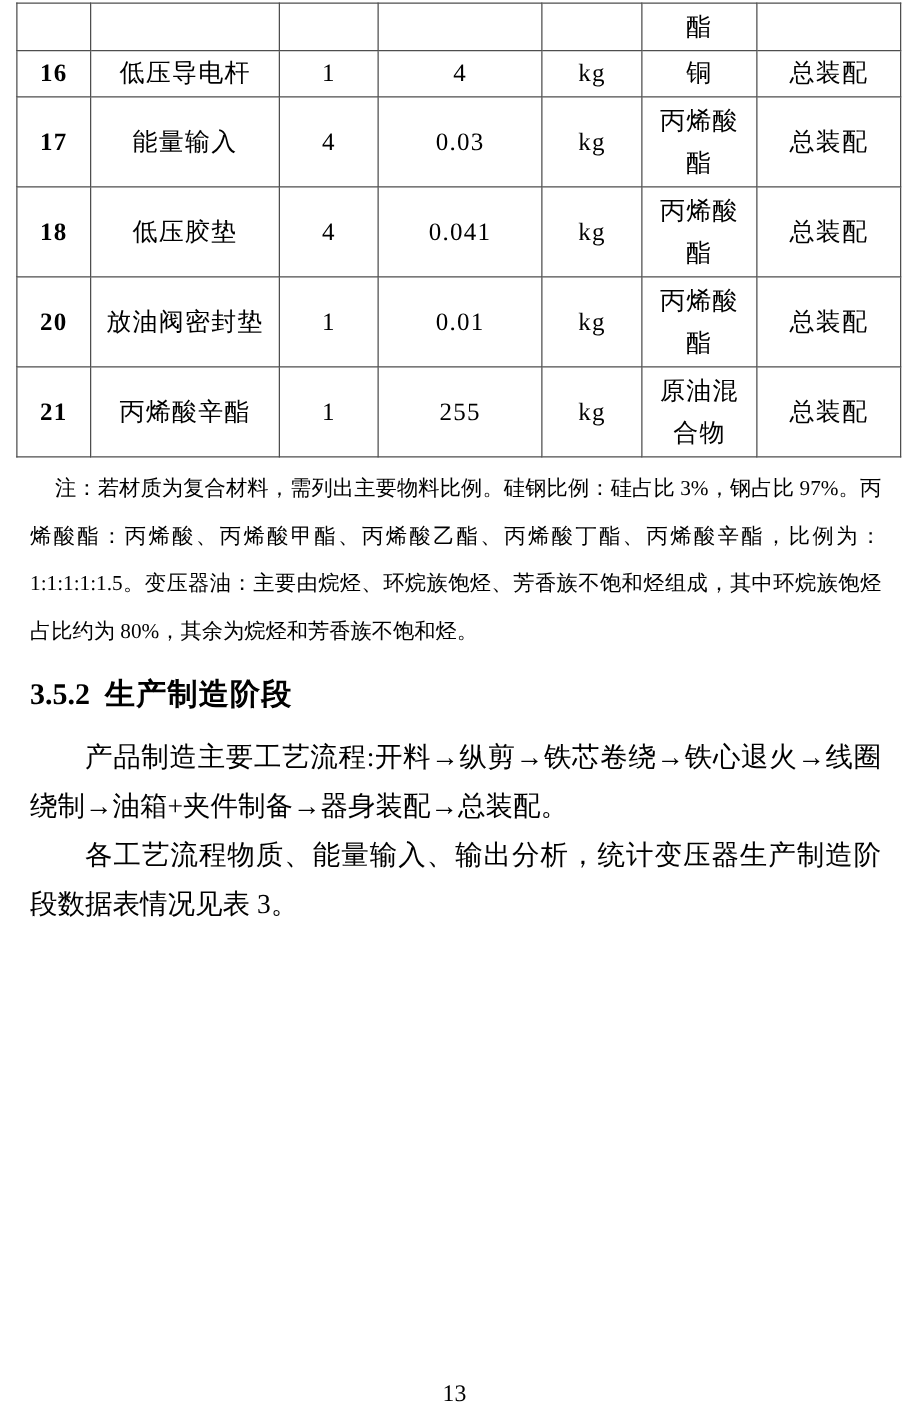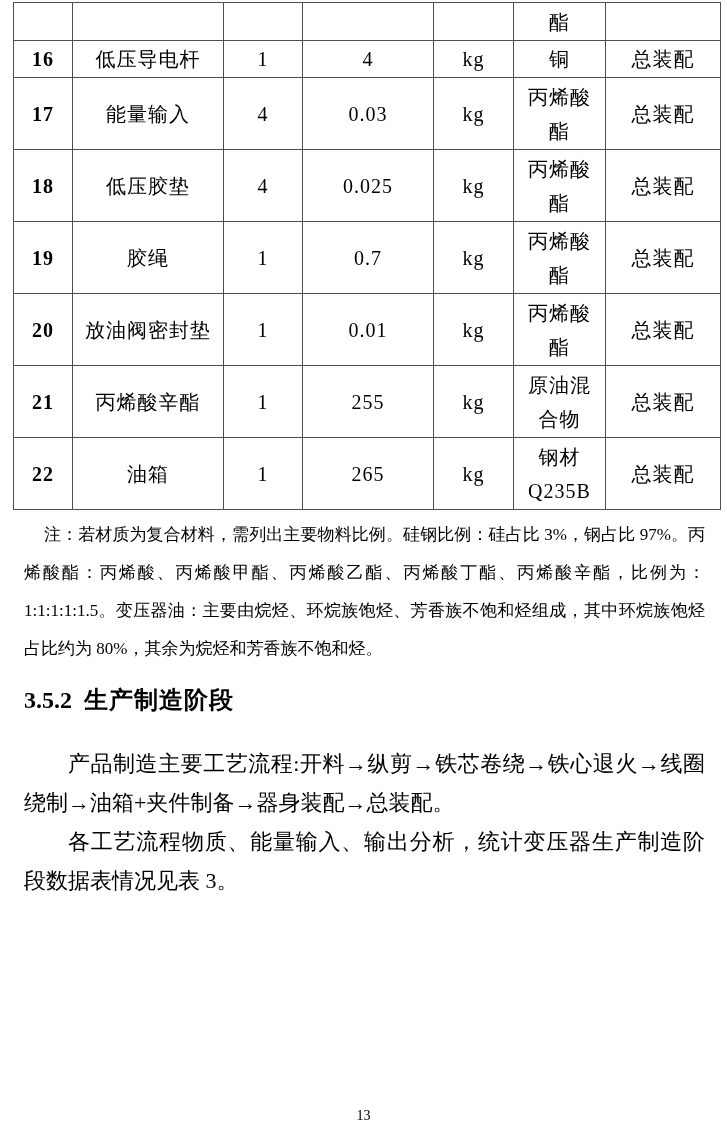--- a/index.html
+++ b/index.html
@@ -117,7 +117,7 @@
         <td class="col-no">18</td>
         <td>低压胶垫</td>
         <td>4</td>
-        <td>0.025</td>
+        <td>0.041</td>
         <td>kg</td>
         <td class="col-material">丙烯酸酯</td>
         <td>总装配</td>

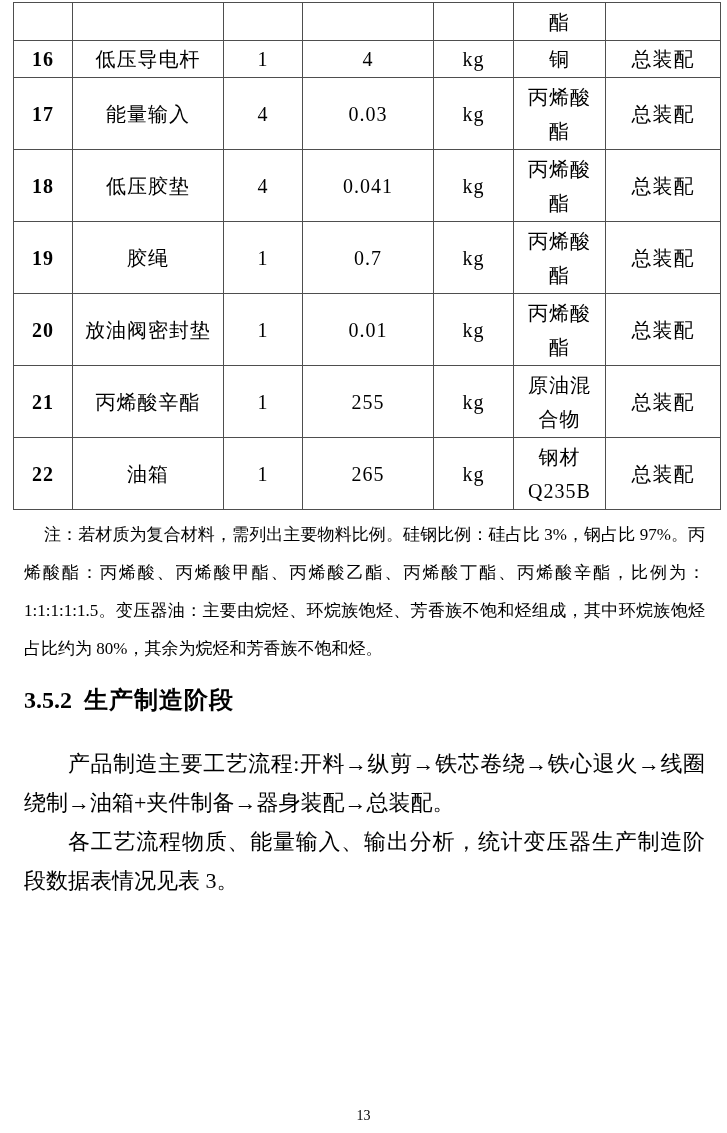--- a/index.html
+++ b/index.html
@@ -123,15 +123,6 @@
         <td>总装配</td>
       </tr>
       <tr class="row-std">
-        <td class="col-no">19</td>
-        <td>胶绳</td>
-        <td>1</td>
-        <td>0.7</td>
-        <td>kg</td>
-        <td class="col-material">丙烯酸酯</td>
-        <td>总装配</td>
-      </tr>
-      <tr class="row-std">
         <td class="col-no">20</td>
         <td>放油阀密封垫</td>
         <td>1</td>

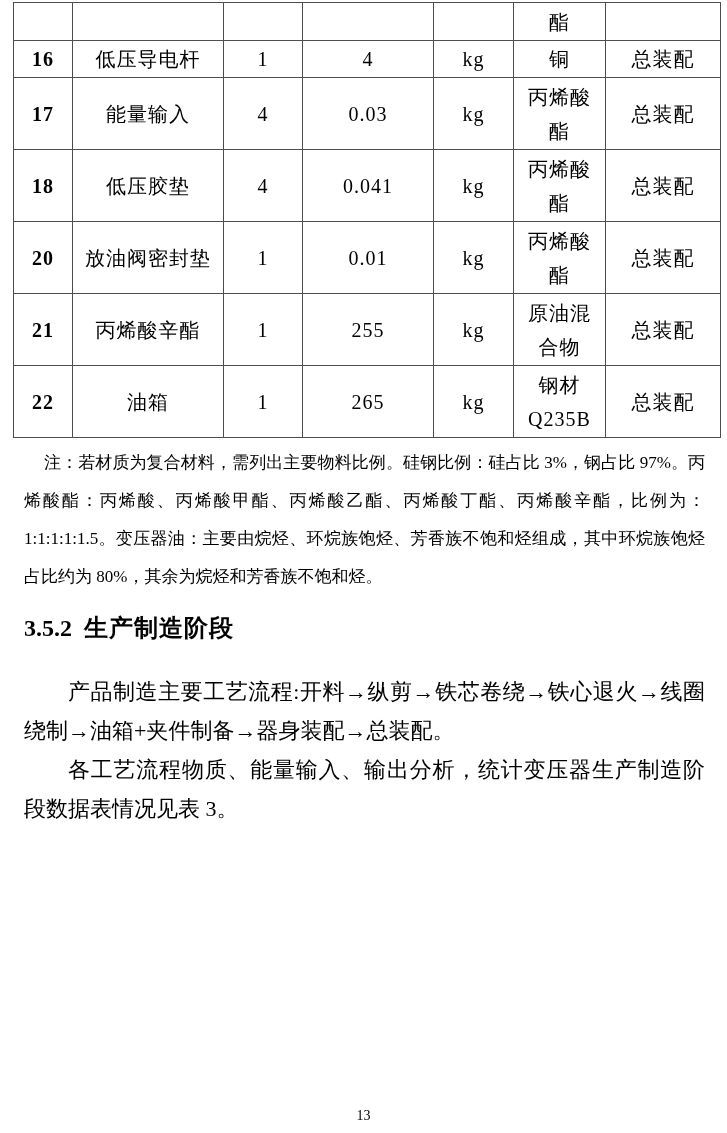--- a/index.html
+++ b/index.html
@@ -140,15 +140,6 @@
         <td class="col-material">原油混合物</td>
         <td>总装配</td>
       </tr>
-      <tr class="row-std">
-        <td class="col-no">22</td>
-        <td>油箱</td>
-        <td>1</td>
-        <td>265</td>
-        <td>kg</td>
-        <td class="col-material">钢材Q235B</td>
-        <td>总装配</td>
-      </tr>
     </tbody>
   </table>
 

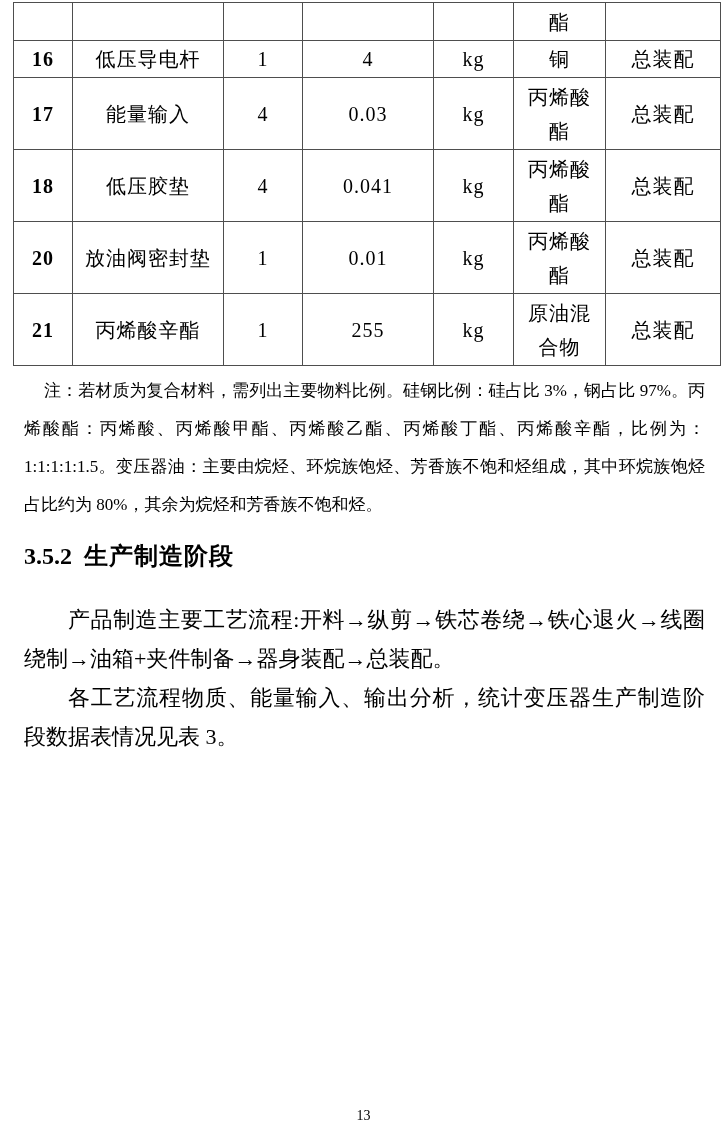--- a/index.html
+++ b/index.html
@@ -58,7 +58,7 @@
     text-align: justify;
     text-indent: 44px;
   }
-  .body-para.first { margin-top: 26px; }
+  .body-para.first { margin-top: 12px; }
   
   .page-footer {
     position: absolute;

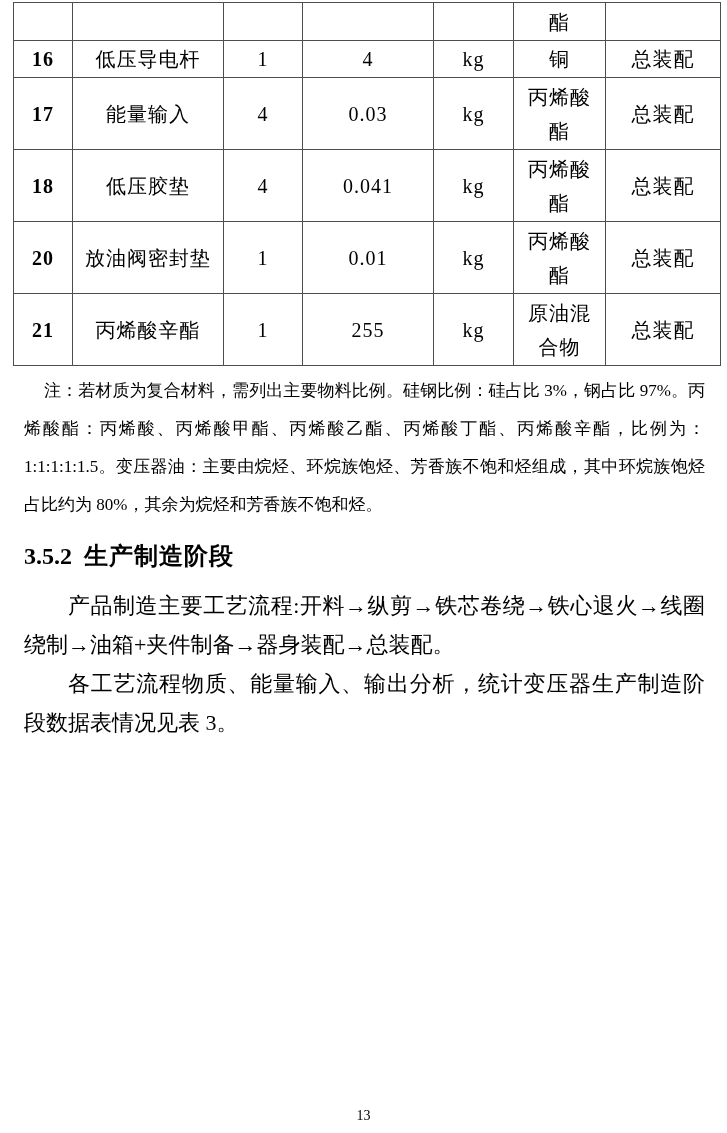--- a/index.html
+++ b/index.html
@@ -66,7 +66,7 @@
     right: 0;
     bottom: 7px;
     text-align: center;
-    font-size: 14px;
+    font-size: 19px;
     line-height: 20px;
   }
 </style>

